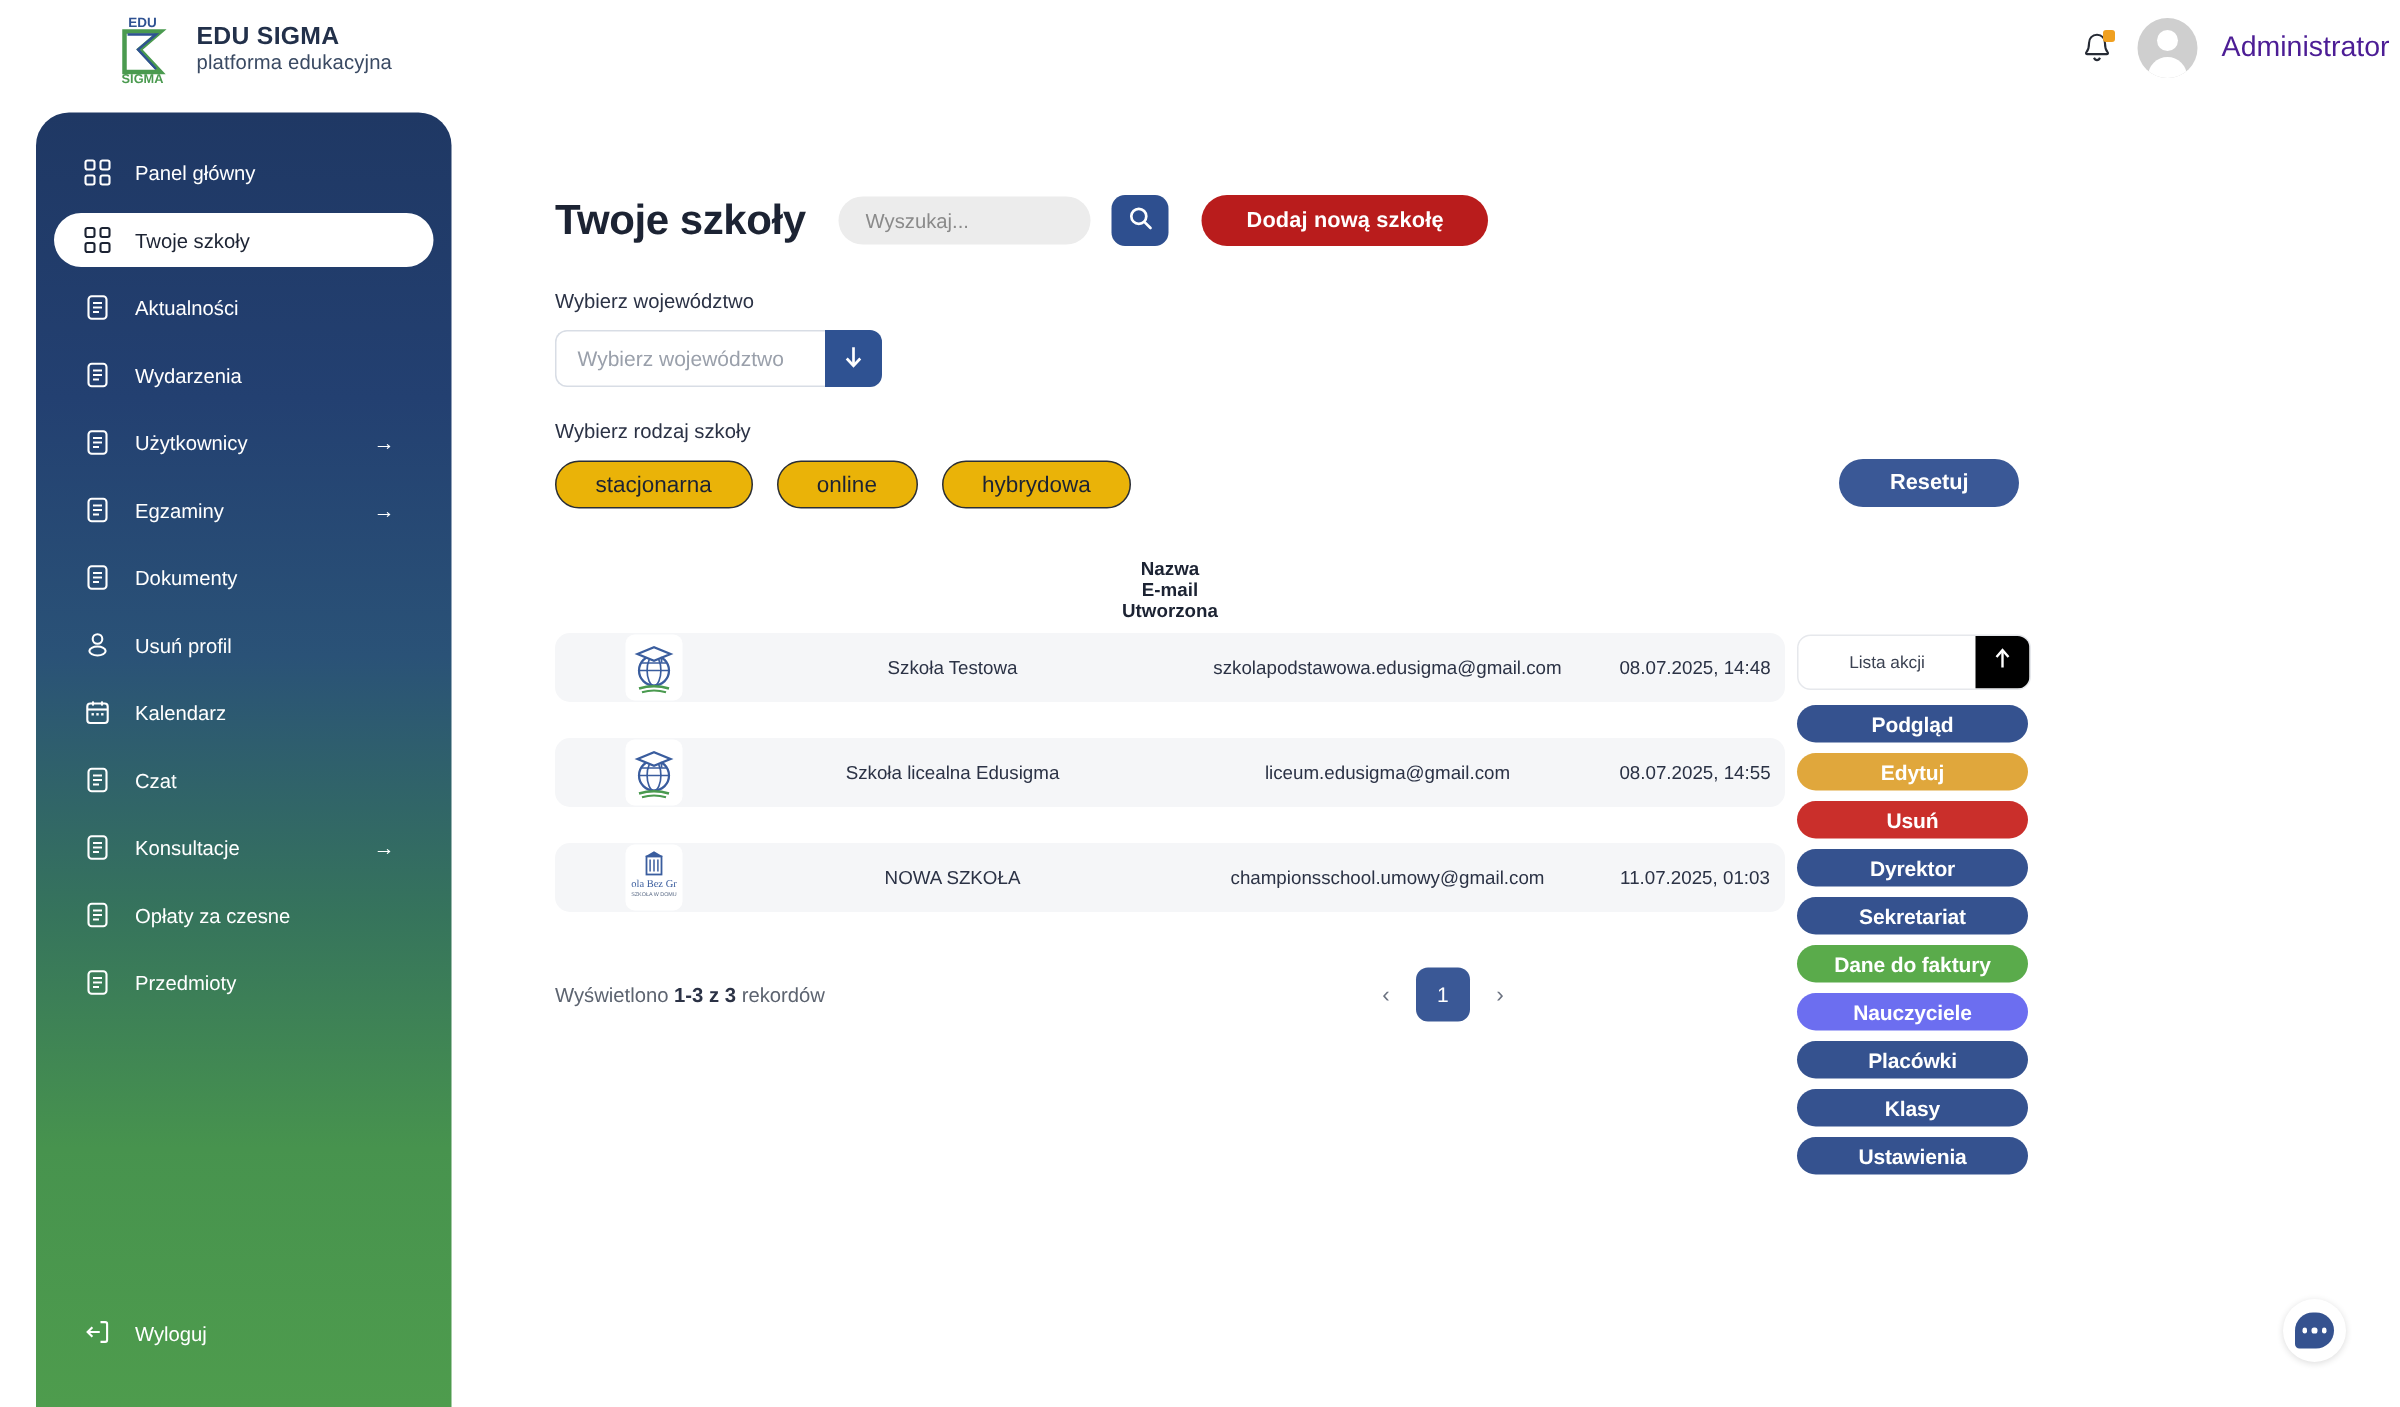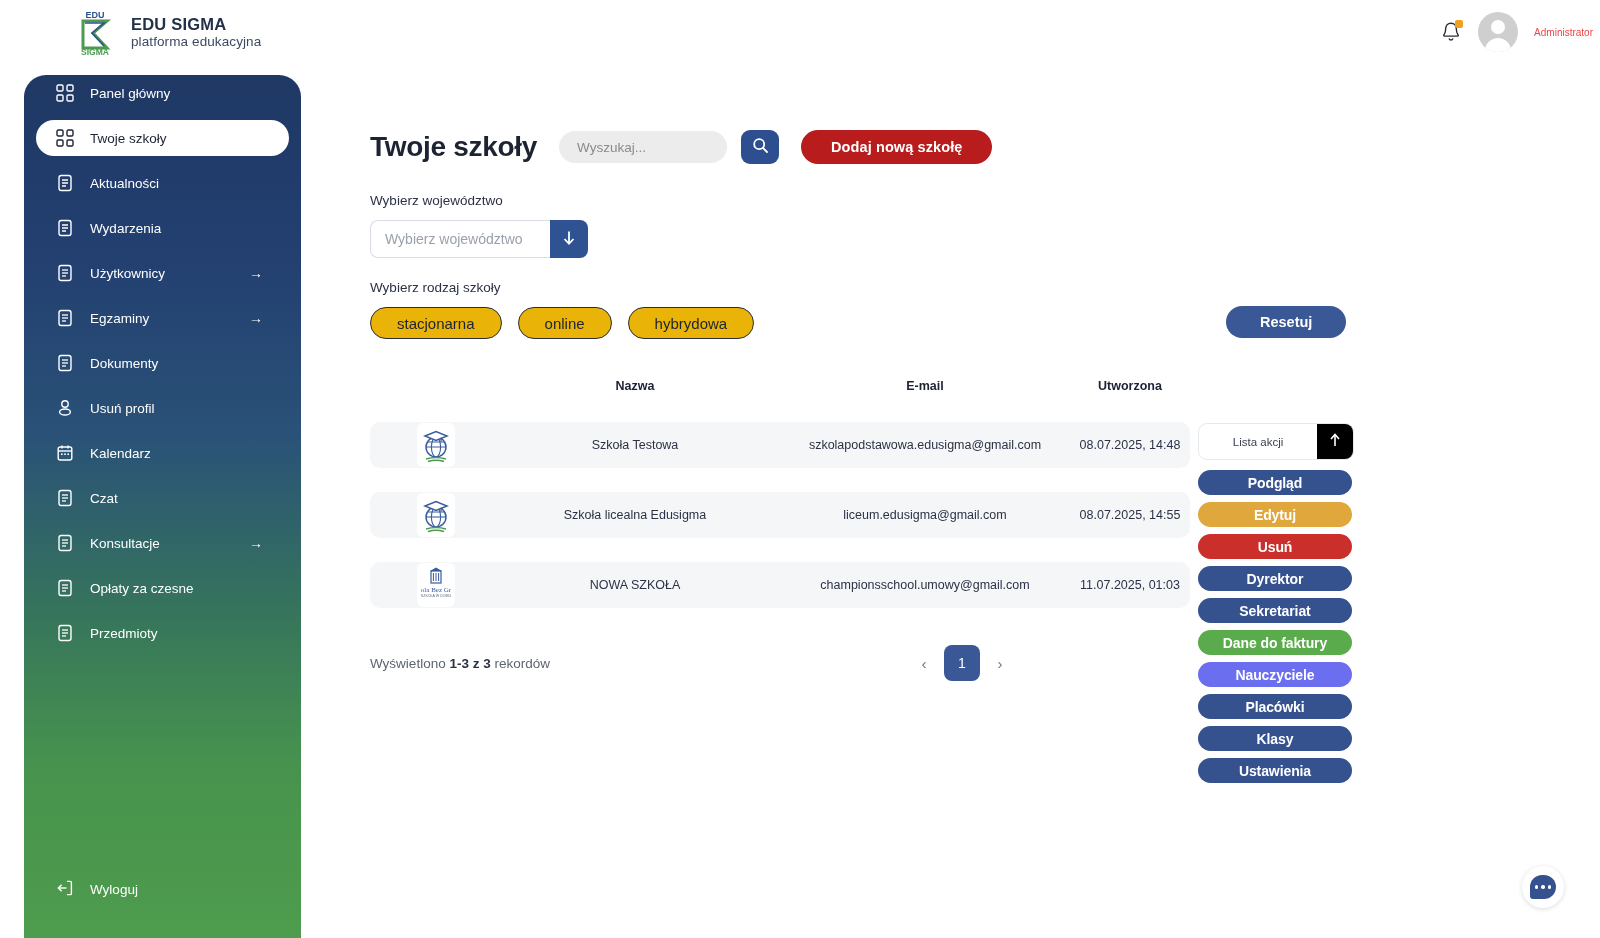--- a/index.html
+++ b/index.html
@@ -44,7 +44,7 @@
     transform: translateX(-50%); width: 26px; height: 22px;
     border-radius: 13px 13px 0 0; background: #fff;
   }
-  .username { font-size: 10px; color: #ef4444; }
+  .username { font-size: 19px; color: #4c1d95; }
 
   
   .sidebar {

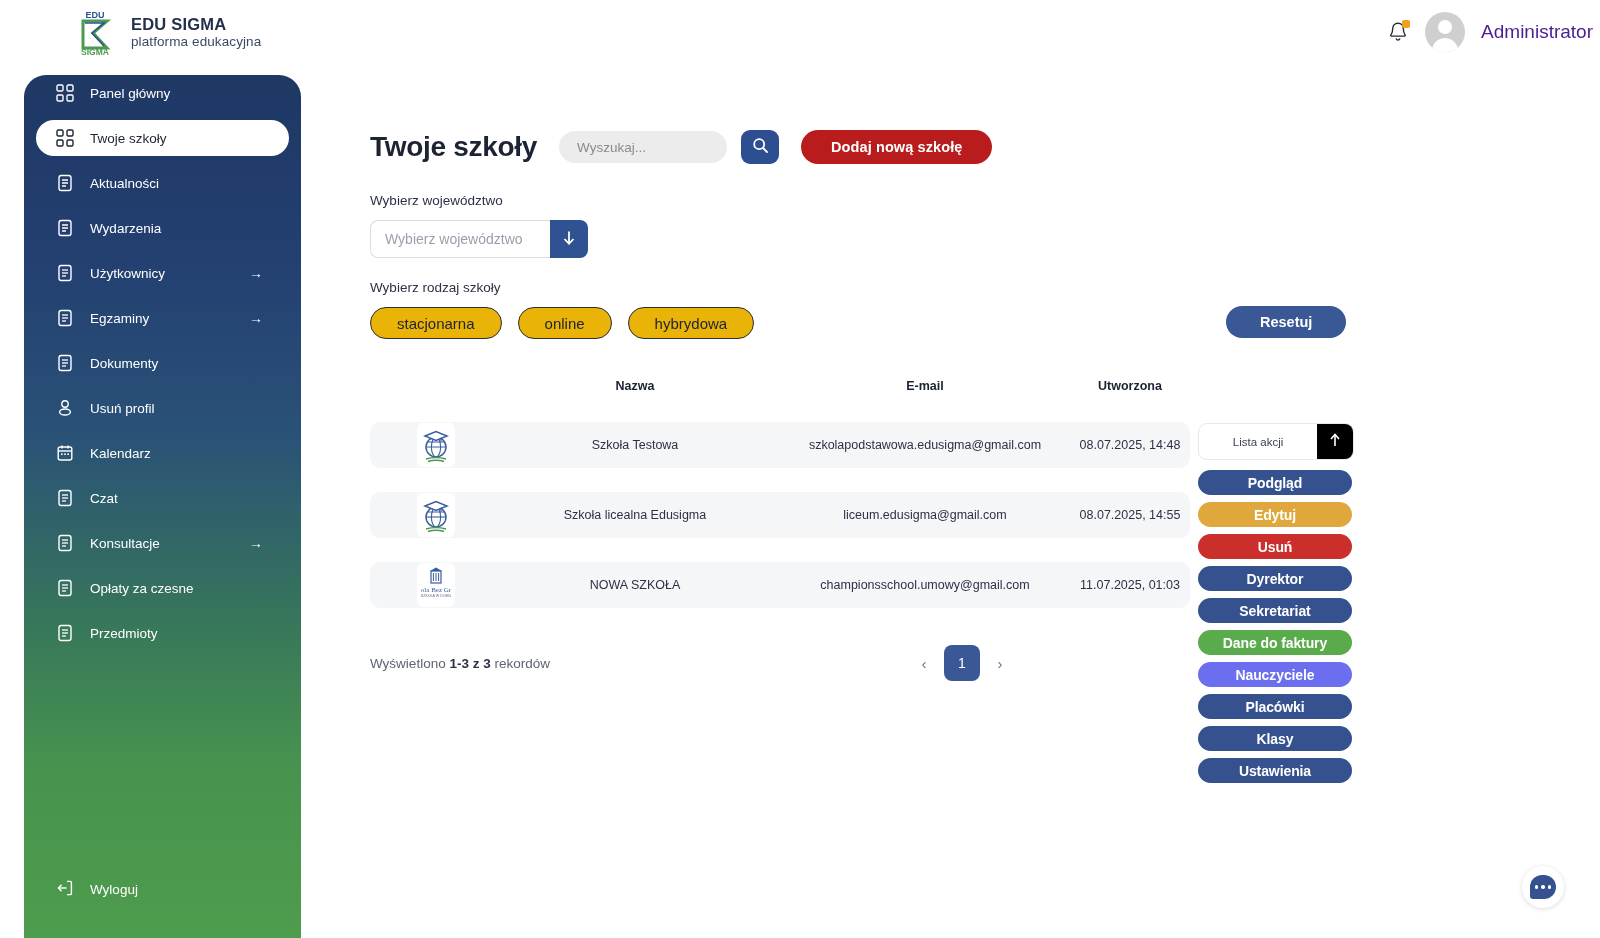--- a/index.html
+++ b/index.html
@@ -56,7 +56,7 @@
        #36745c 62%, #47934e 80%, #4e9c4d 100%);
     overflow: hidden;
   }
-  .nav { }
+  .nav { padding-top: 22px; }
   .nav-item {
     height: 36px; margin: 0 12px 9px 12px;
     display: flex; align-items: center; gap: 16px;

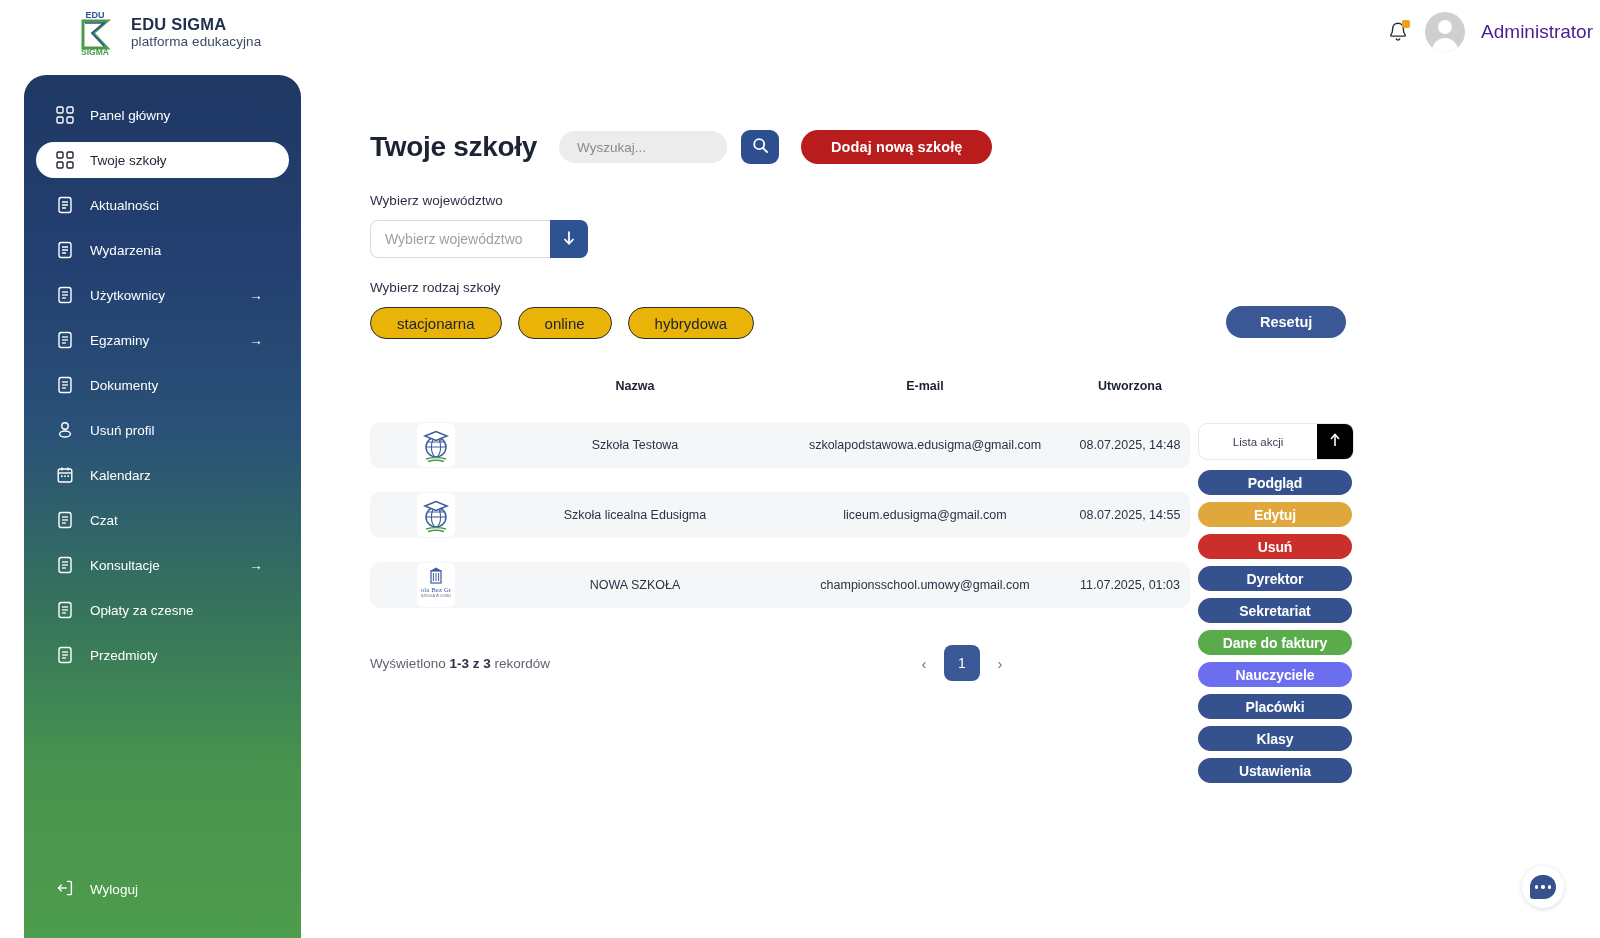--- a/index.html
+++ b/index.html
@@ -127,7 +127,7 @@
 
   
   .table { position: absolute; top: 372px; left: 0; width: 820px; }
-  .thead { display: flex; height: 28px; align-items: center; font-size: 12.5px; font-weight: bold; color: #1c2333; }
+  .thead { display: flex; height: 28px; align-items: center; font-size: 12.5px; font-weight: bold; color: #1c2333; flex-direction: column; }
   .c-logo { width: 120px; }
   .c-name { width: 290px; text-align: center; }
   .c-mail { width: 290px; text-align: center; }

